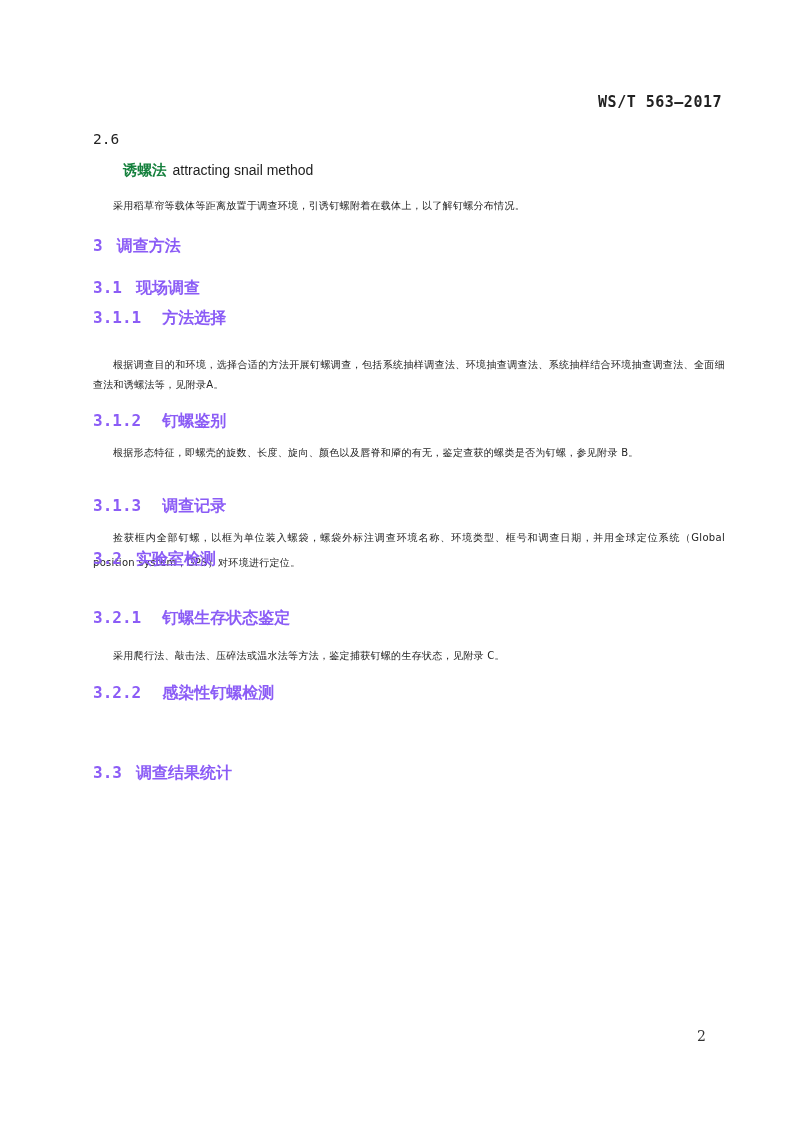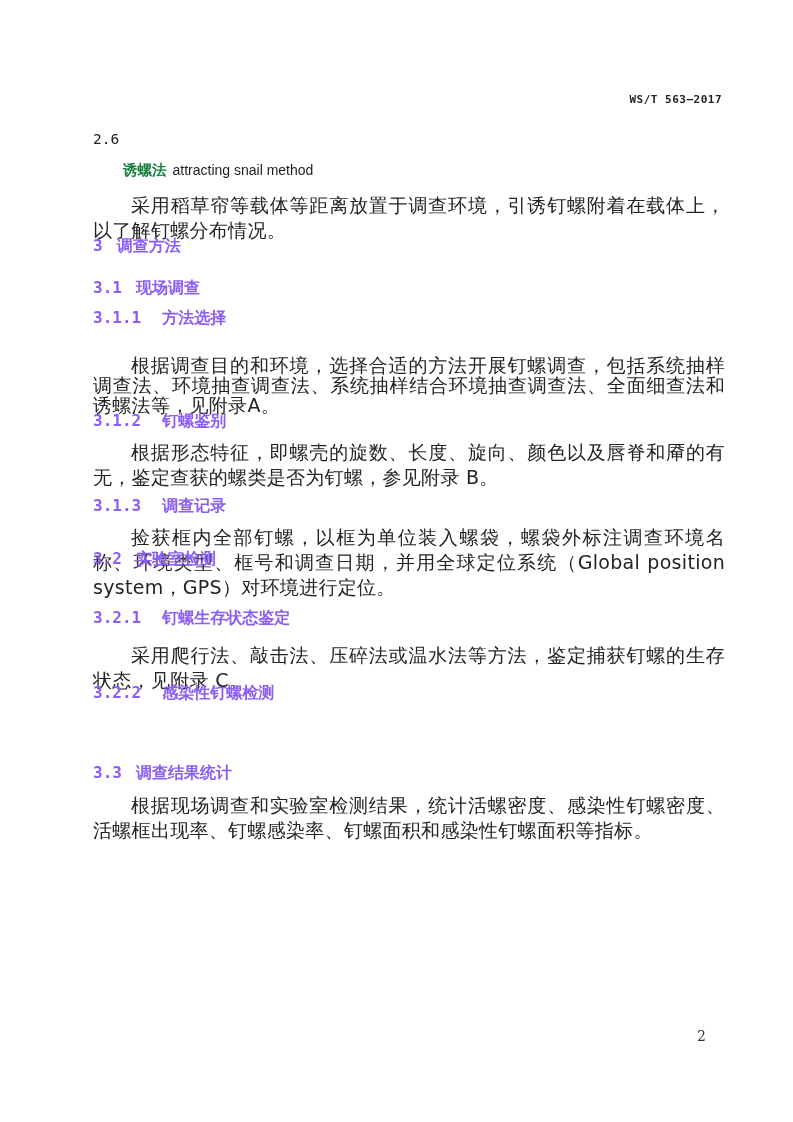--- a/index.html
+++ b/index.html
@@ -21,7 +21,7 @@
   .header-code {
     top: 93px; right: 71px;
     font-family: "DejaVu Sans Mono", monospace;
-    font-size: 11px; font-weight: 600;
+    font-size: 15px; font-weight: 600;
     letter-spacing: 0.5px;
     color: #222;
   }

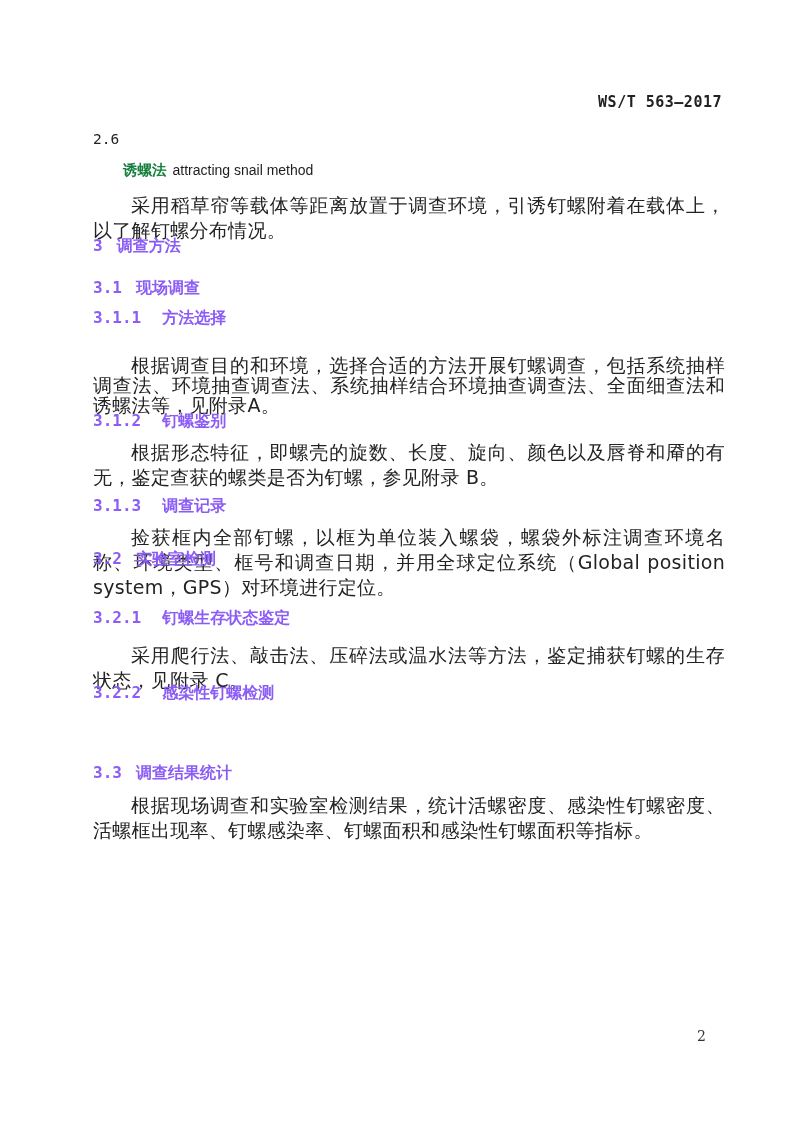--- a/index.html
+++ b/index.html
@@ -43,7 +43,7 @@
 
   .para {
     left: 93px; width: 632px;
-    font-size: 19px; line-height: 25px;
+    font-size: 10px; line-height: 25px;
     text-align: justify;
     text-indent: 2em;
     color: #232323;

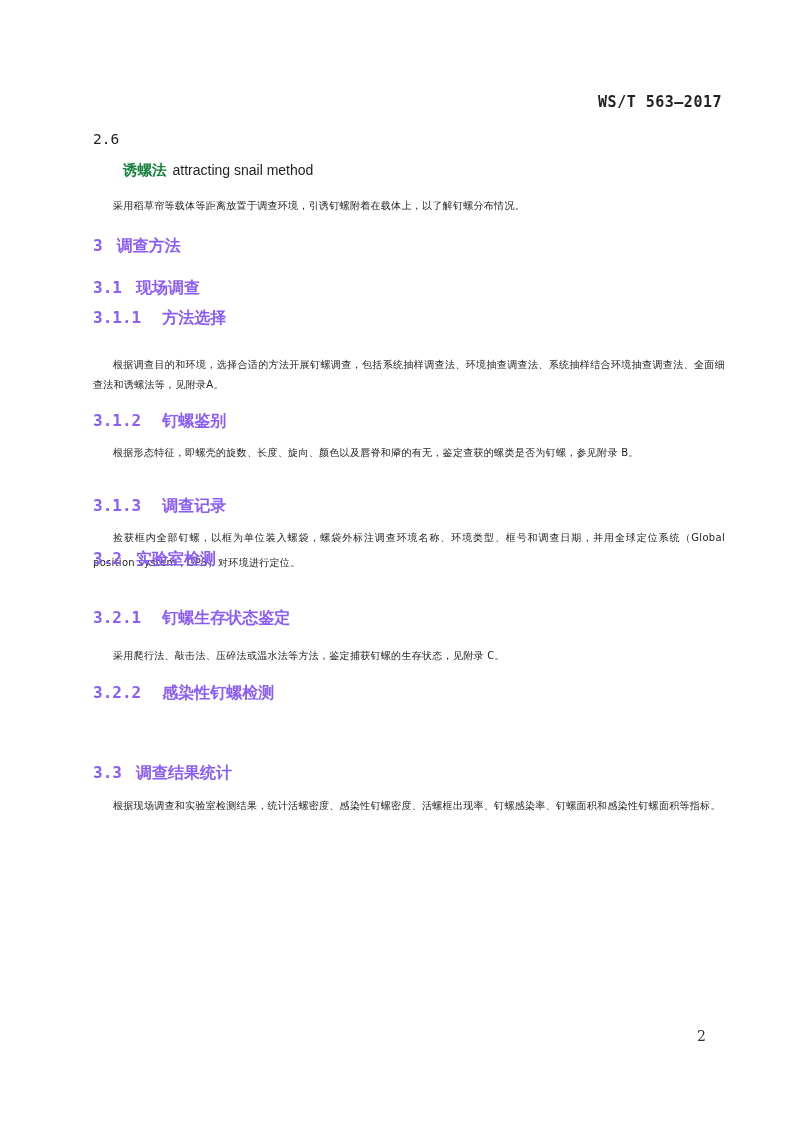--- a/index.html
+++ b/index.html
@@ -131,7 +131,6 @@
     <span class="num wide">3.3</span><span>调查结果统计</span>
   </div>
 
-  <div class="abs para" style="top:793px">根据现场调查和实验室检测结果，统计活螺密度、感染性钉螺密度、活螺框出现率、钉螺感染率、钉螺面积和感染性钉螺面积等指标。</div>
 
   <div class="abs footer-pagenum">2</div>
 

